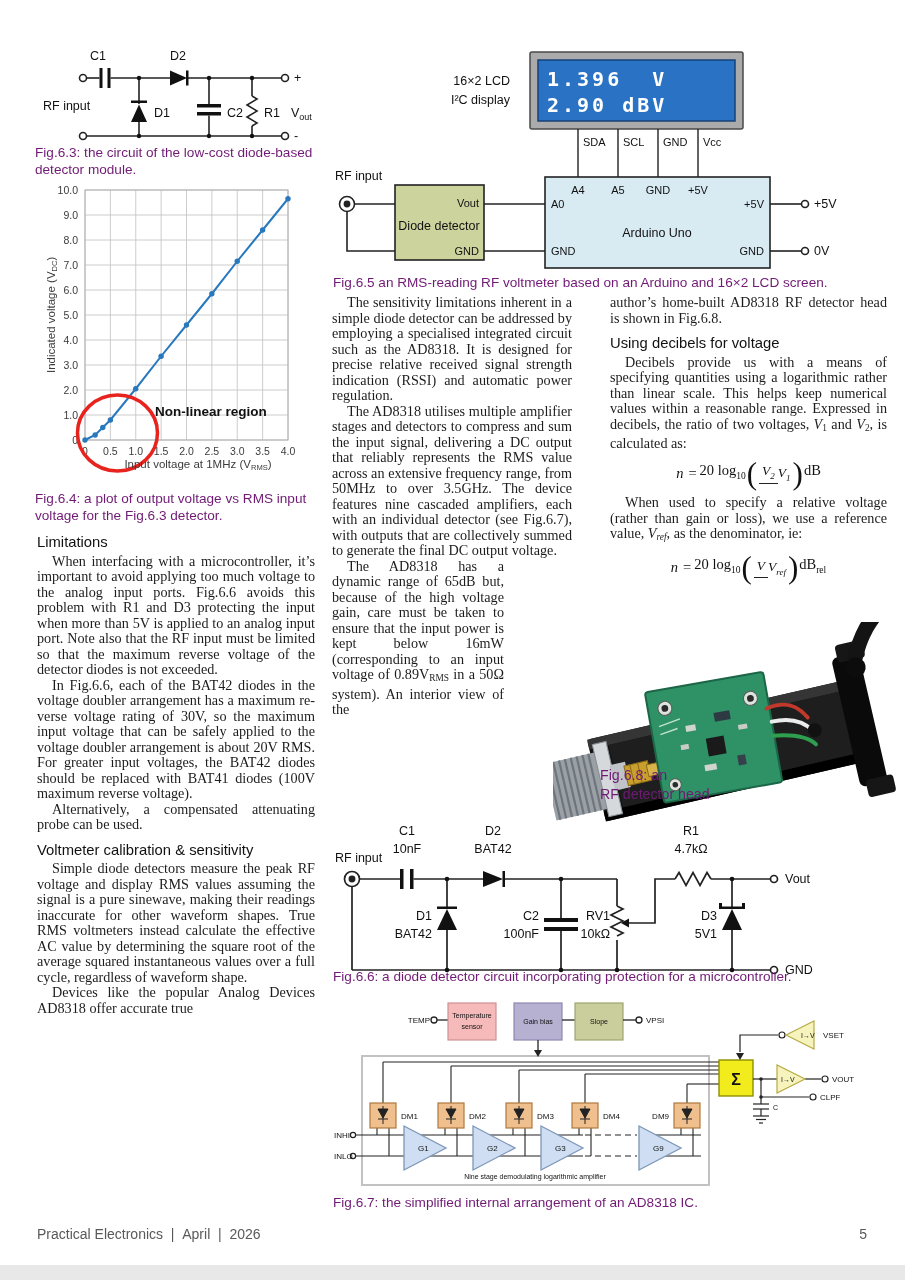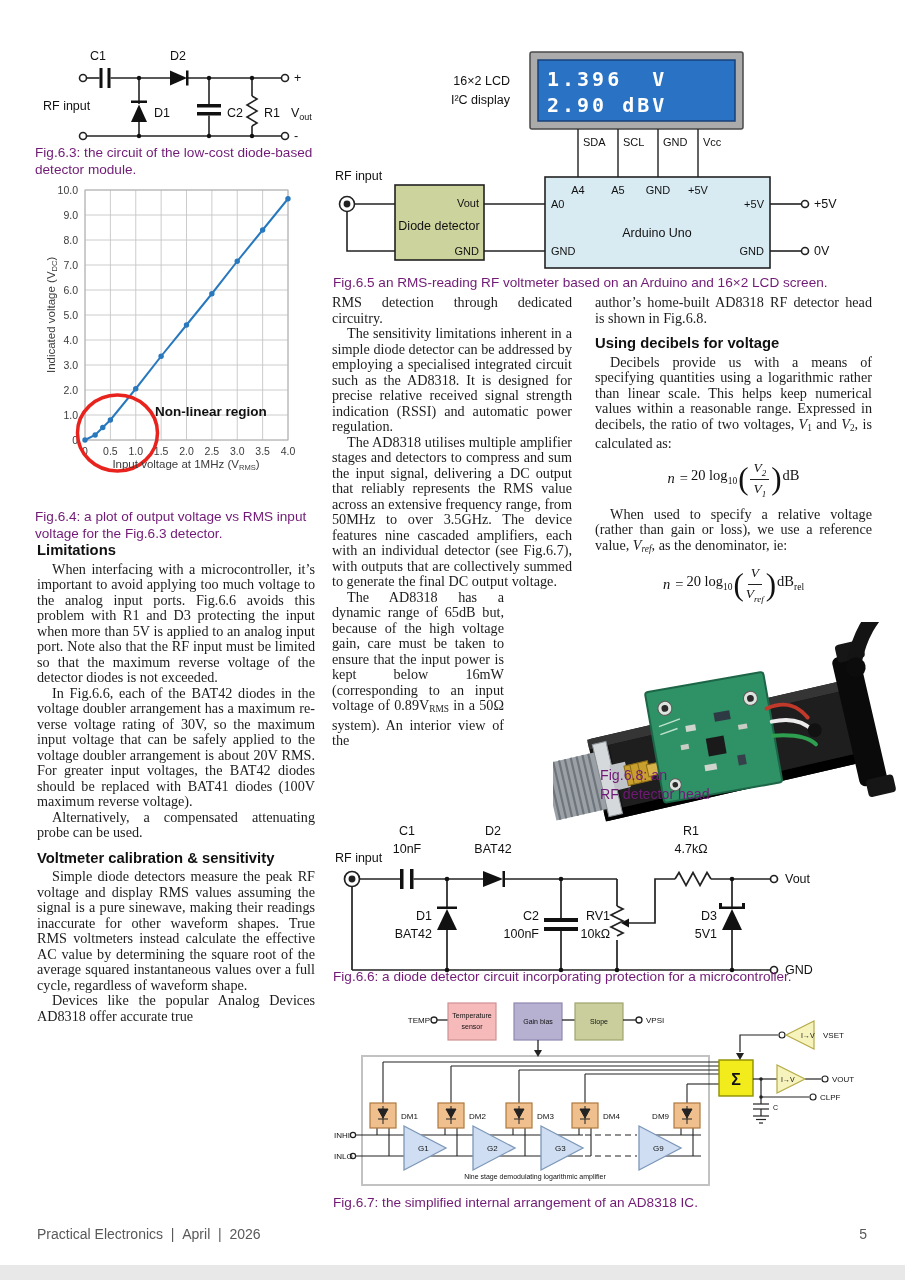--- a/index.html
+++ b/index.html
@@ -221,7 +221,6 @@
   <div class="abs caption" style="left:333px;top:274px;width:560px">Fig.6.5 an RMS-reading RF voltmeter based on an Arduino and 16×2 LCD screen.</div>
 
   <div class="abs body-text" style="left:332px;top:295px;width:240px">
-    <p class="para noindent">RMS detection through dedicated circuitry.</p>
     <p class="para">The sensitivity limitations inher­ent in a simple diode detector can be addressed by employing a special­ised integrated circuit such as the AD8318. It is designed for precise relative received signal strength indication (RSSI) and automatic power regulation.</p>
     <p class="para">The AD8318 utilises multiple amplifier stages and detectors to compress and sum the input signal, delivering a DC output that reliably represents the RMS value across an extensive frequency range, from 50MHz to over 3.5GHz. The device features nine cascaded amplifiers, each with an individual detector (see Fig.6.7), with outputs that are collectively summed to generate the final DC output voltage.</p>
     <p class="para"><span class="wrap-spacer"></span><span>The AD8318 has a dynamic range of 65dB but, because of the high voltage gain, care must be taken to ensure that the input power is kept below 16mW (correspond­ing to an input voltage of 0.89V</span><span class="rt-sub">RMS</span><span> in a 50Ω system). An interior view of the</span></p>

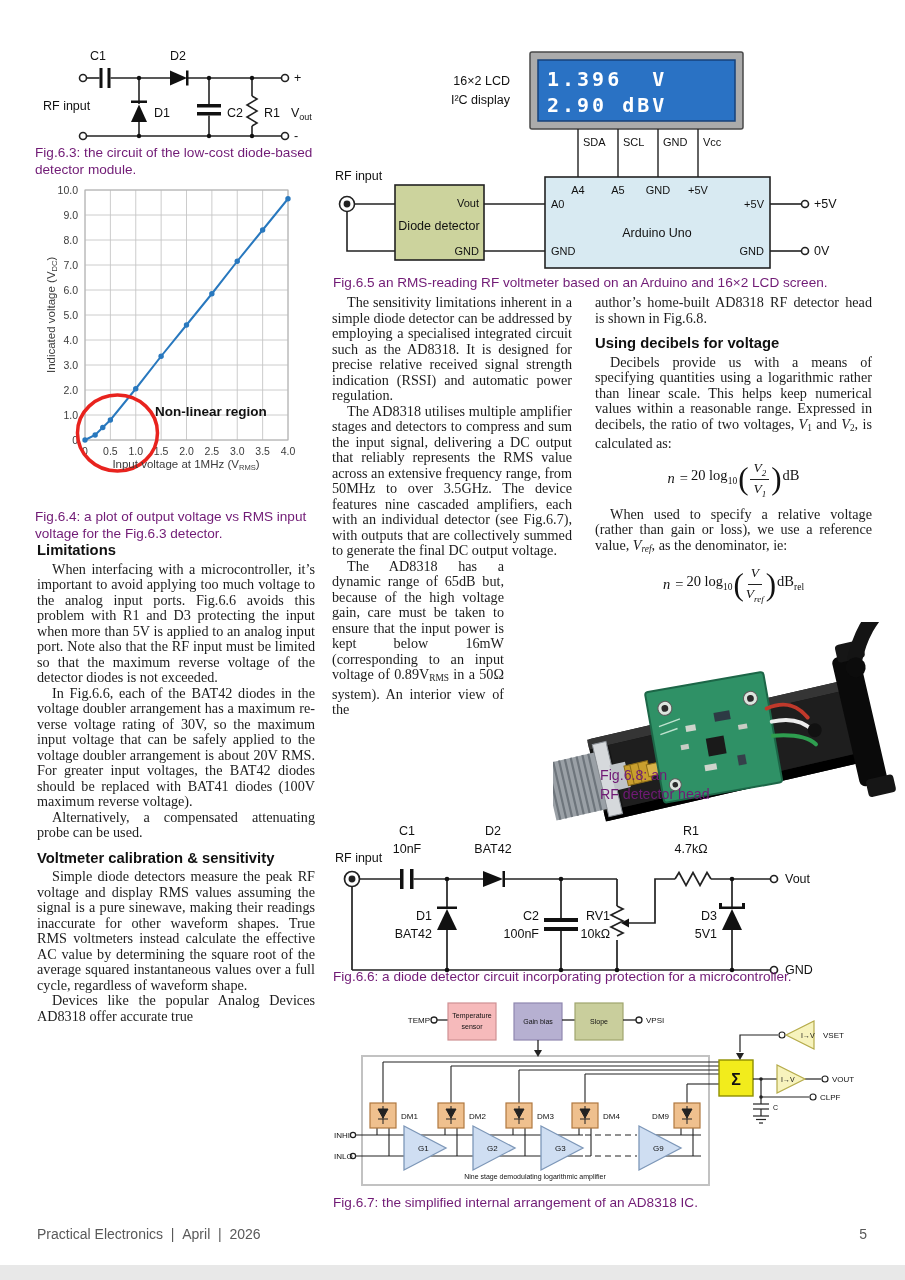--- a/index.html
+++ b/index.html
@@ -226,7 +226,7 @@
     <p class="para"><span class="wrap-spacer"></span><span>The AD8318 has a dynamic range of 65dB but, because of the high voltage gain, care must be taken to ensure that the input power is kept below 16mW (correspond­ing to an input voltage of 0.89V</span><span class="rt-sub">RMS</span><span> in a 50Ω system). An interior view of the</span></p>
   </div>
 
-  <div class="abs body-text" style="left:595px;top:295px;width:277px">
+  <div class="abs body-text" style="left:610px;top:295px;width:277px">
     <p class="para noindent">author’s home-built AD8318 RF detector head is shown in Fig.6.8.</p>
     <h3 class="col-head">Using decibels for voltage</h3>
     <p class="para"><span>Decibels provide us with a means of specifying quantities using a logarithmic rather than linear scale. This helps keep numerical values within a reasonable range. Ex­pressed in decibels, the ratio of two voltages, </span><span class="rt-i">V</span><span class="rt-sub">1</span><span> and </span><span class="rt-i">V</span><span class="rt-sub">2</span><span>, is calculated as:</span></p>

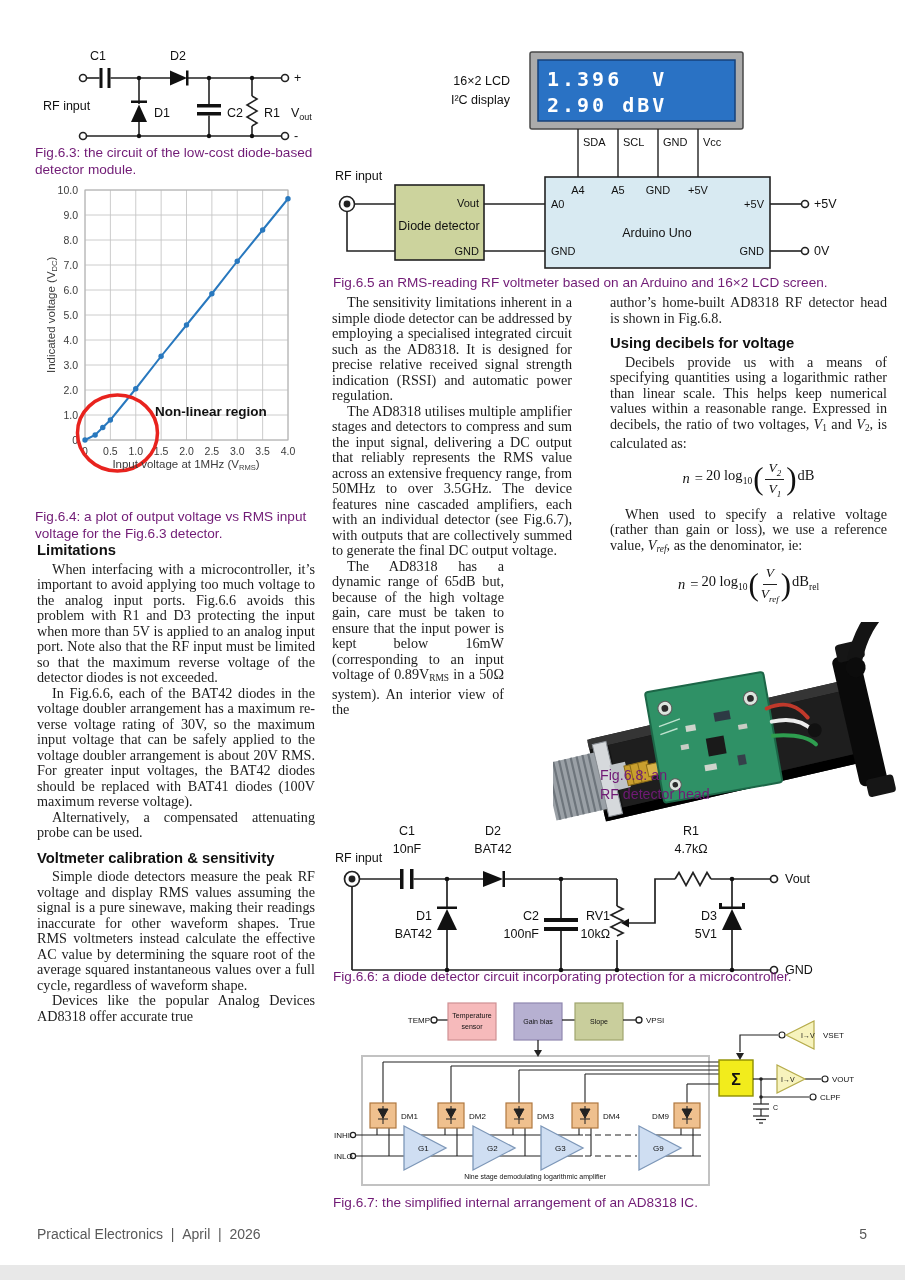--- a/index.html
+++ b/index.html
@@ -9,7 +9,7 @@
   .body-text{font-size:14.2px;line-height:15.5px;text-align:justify}
   .para{margin:0;text-indent:15px}
   .para.noindent{text-indent:0}
-  .col-head{font-family:"Liberation Sans","DejaVu Sans",sans-serif;font-weight:bold;font-size:14.8px;
+  .col-head{font-family:"Liberation Sans","DejaVu Sans",sans-serif;font-weight:normal;font-size:14.8px;
             margin:10px 0 3px 0;text-indent:0;color:#111}
   .col-head.first{margin-top:8px}
   .caption{font-family:"Liberation Sans","DejaVu Sans",sans-serif;font-size:13.6px;line-height:17px;color:#701a75}

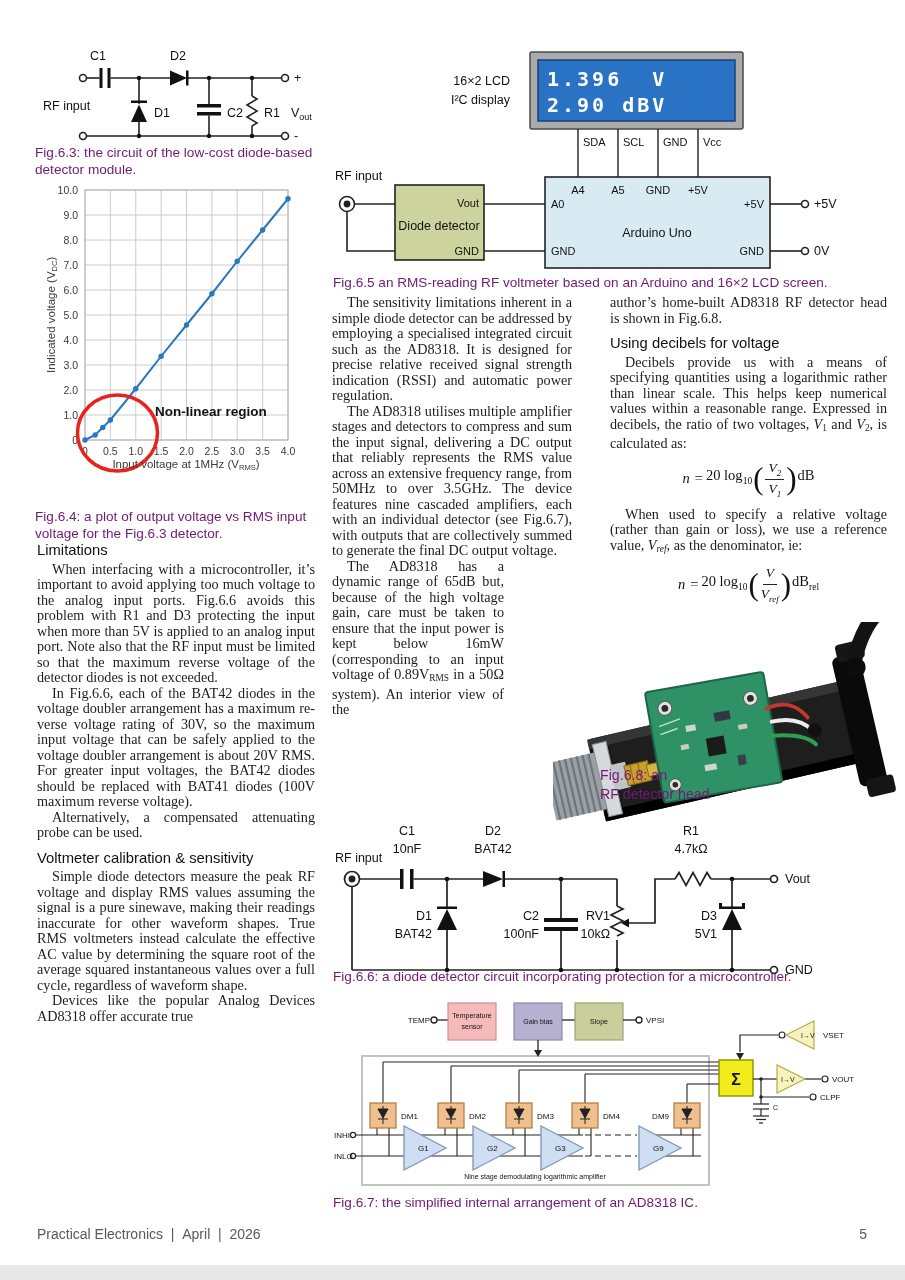--- a/index.html
+++ b/index.html
@@ -150,7 +150,7 @@
       <text x="120.035" y="238" fill="#e8231e" class="ann">Non-linear region</text>
     </svg>
   <div class="abs axis-label" style="left:-63px;top:308px;width:230px;transform:rotate(-90deg)"><span>Indicated voltage (V</span><span class="rt-sub">DC</span><span>)</span></div>
-  <div class="abs axis-label" style="left:76px;top:458px;width:220px"><span>Input voltage at 1MHz (V</span><span class="rt-sub">RMS</span><span>)</span></div>
+  <div class="abs axis-label" style="left:88px;top:458px;width:220px"><span>Input voltage at 1MHz (V</span><span class="rt-sub">RMS</span><span>)</span></div>
   <div class="abs caption" style="left:35px;top:508px;width:286px">Fig.6.4: a plot of output voltage vs RMS input voltage for the Fig.6.3 detector.</div>
 
   <div class="abs body-text" style="left:37px;top:535px;width:278px;height:680px;overflow:hidden">

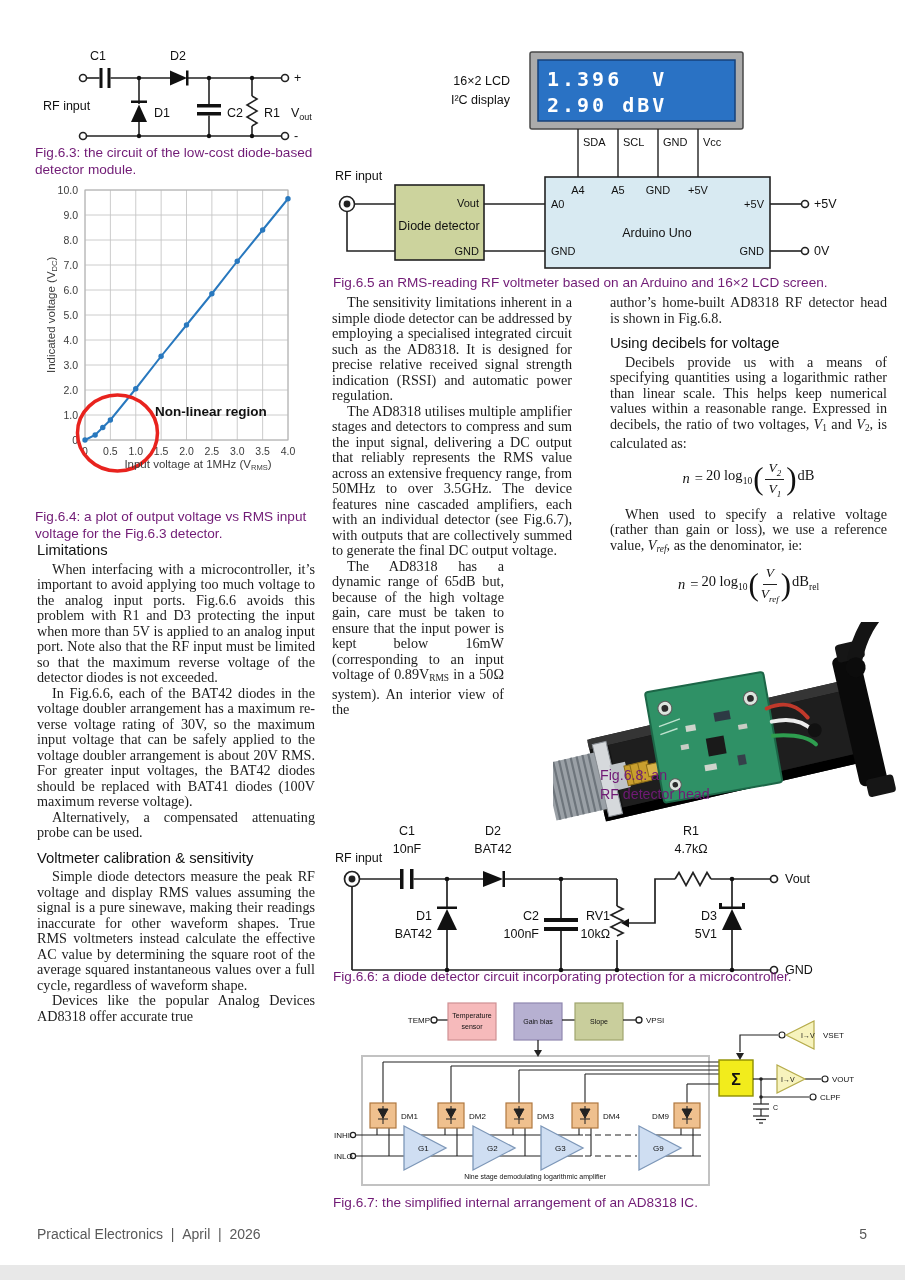--- a/index.html
+++ b/index.html
@@ -23,7 +23,7 @@
   .f-eq{margin:0 3px}
   .f-coef sub,.f-unit sub{font-size:9.5px}
   .f-paren{font-size:31px;font-weight:300;line-height:0.9;margin:0 1px;font-family:"Liberation Serif",serif}
-  .f-frac{display:inline-flex;flex-direction:column;align-items:center;font-style:italic;
+  .f-frac{display:inline-flex;flex-direction:row;align-items:center;font-style:italic;
           font-size:13.5px;line-height:1.15;margin:0 1px}
   .f-frac sub{font-size:9px}
   .f-num{border-bottom:1px solid #222;padding:0 3px 1px 3px}

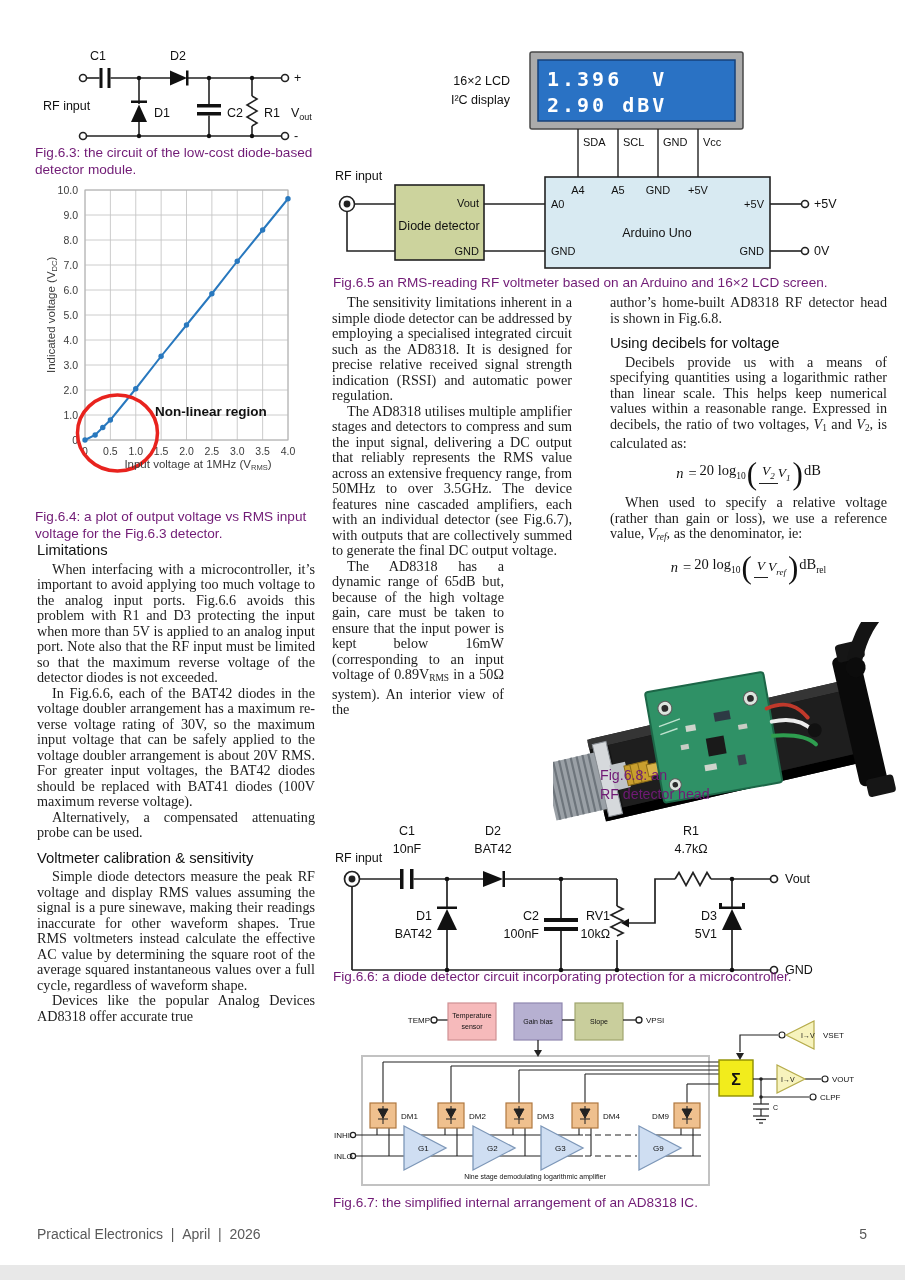--- a/index.html
+++ b/index.html
@@ -151,7 +151,7 @@
     </svg>
   <div class="abs axis-label" style="left:-63px;top:308px;width:230px;transform:rotate(-90deg)"><span>Indicated voltage (V</span><span class="rt-sub">DC</span><span>)</span></div>
   <div class="abs axis-label" style="left:88px;top:458px;width:220px"><span>Input voltage at 1MHz (V</span><span class="rt-sub">RMS</span><span>)</span></div>
-  <div class="abs caption" style="left:35px;top:508px;width:286px">Fig.6.4: a plot of output voltage vs RMS input voltage for the Fig.6.3 detector.</div>
+  <div class="abs caption" style="left:35px;top:490px;width:286px">Fig.6.4: a plot of output voltage vs RMS input voltage for the Fig.6.3 detector.</div>
 
   <div class="abs body-text" style="left:37px;top:535px;width:278px;height:680px;overflow:hidden">
     <h3 class="col-head first">Limitations</h3>

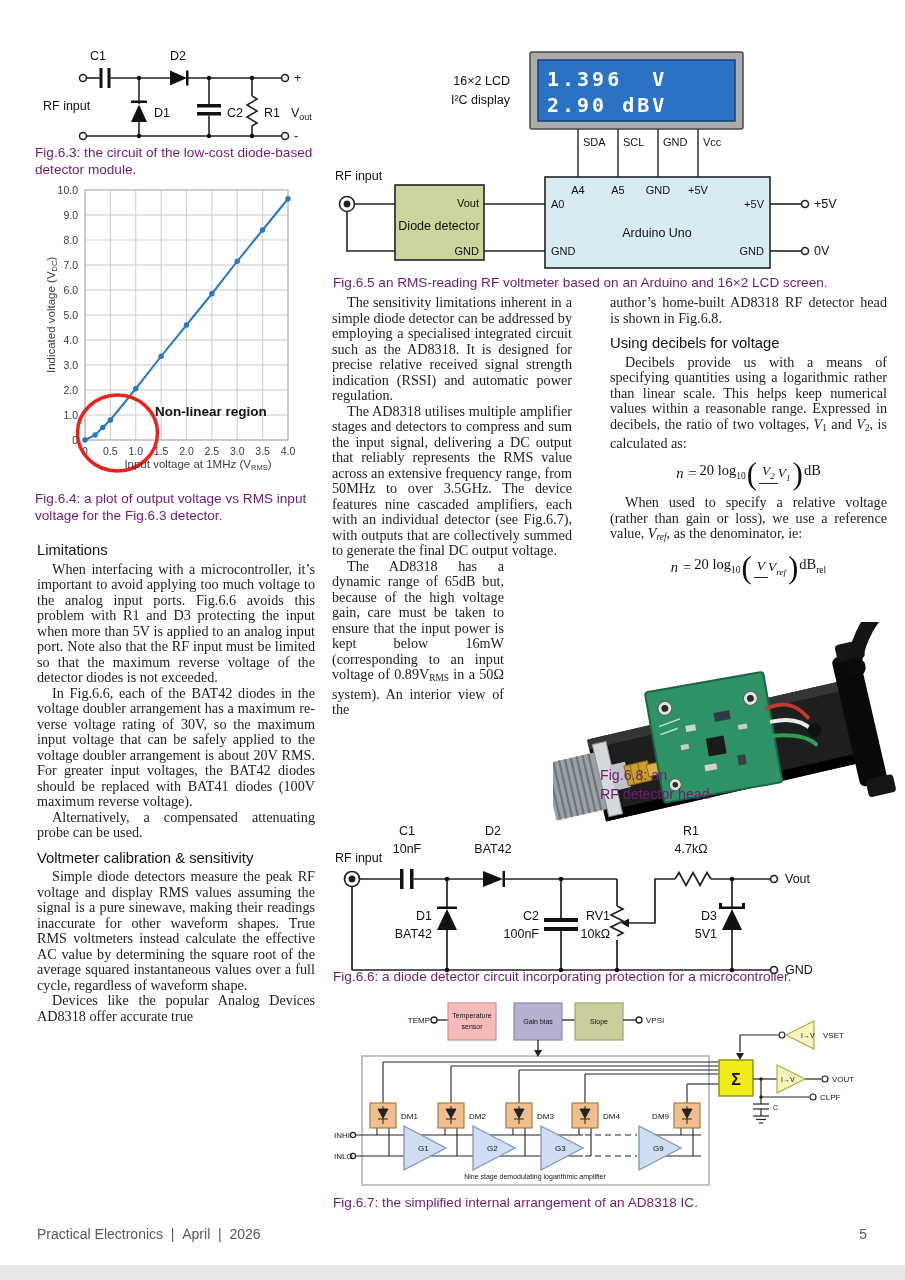--- a/index.html
+++ b/index.html
@@ -11,7 +11,7 @@
   .para.noindent{text-indent:0}
   .col-head{font-family:"Liberation Sans","DejaVu Sans",sans-serif;font-weight:normal;font-size:14.8px;
             margin:10px 0 3px 0;text-indent:0;color:#111}
-  .col-head.first{margin-top:8px}
+  .col-head.first{margin-top:0}
   .caption{font-family:"Liberation Sans","DejaVu Sans",sans-serif;font-size:13.6px;line-height:17px;color:#701a75}
   .rt-sub{font-size:66%;vertical-align:-0.22em}
   .rt-sub-i{font-size:66%;vertical-align:-0.22em;font-style:italic}

